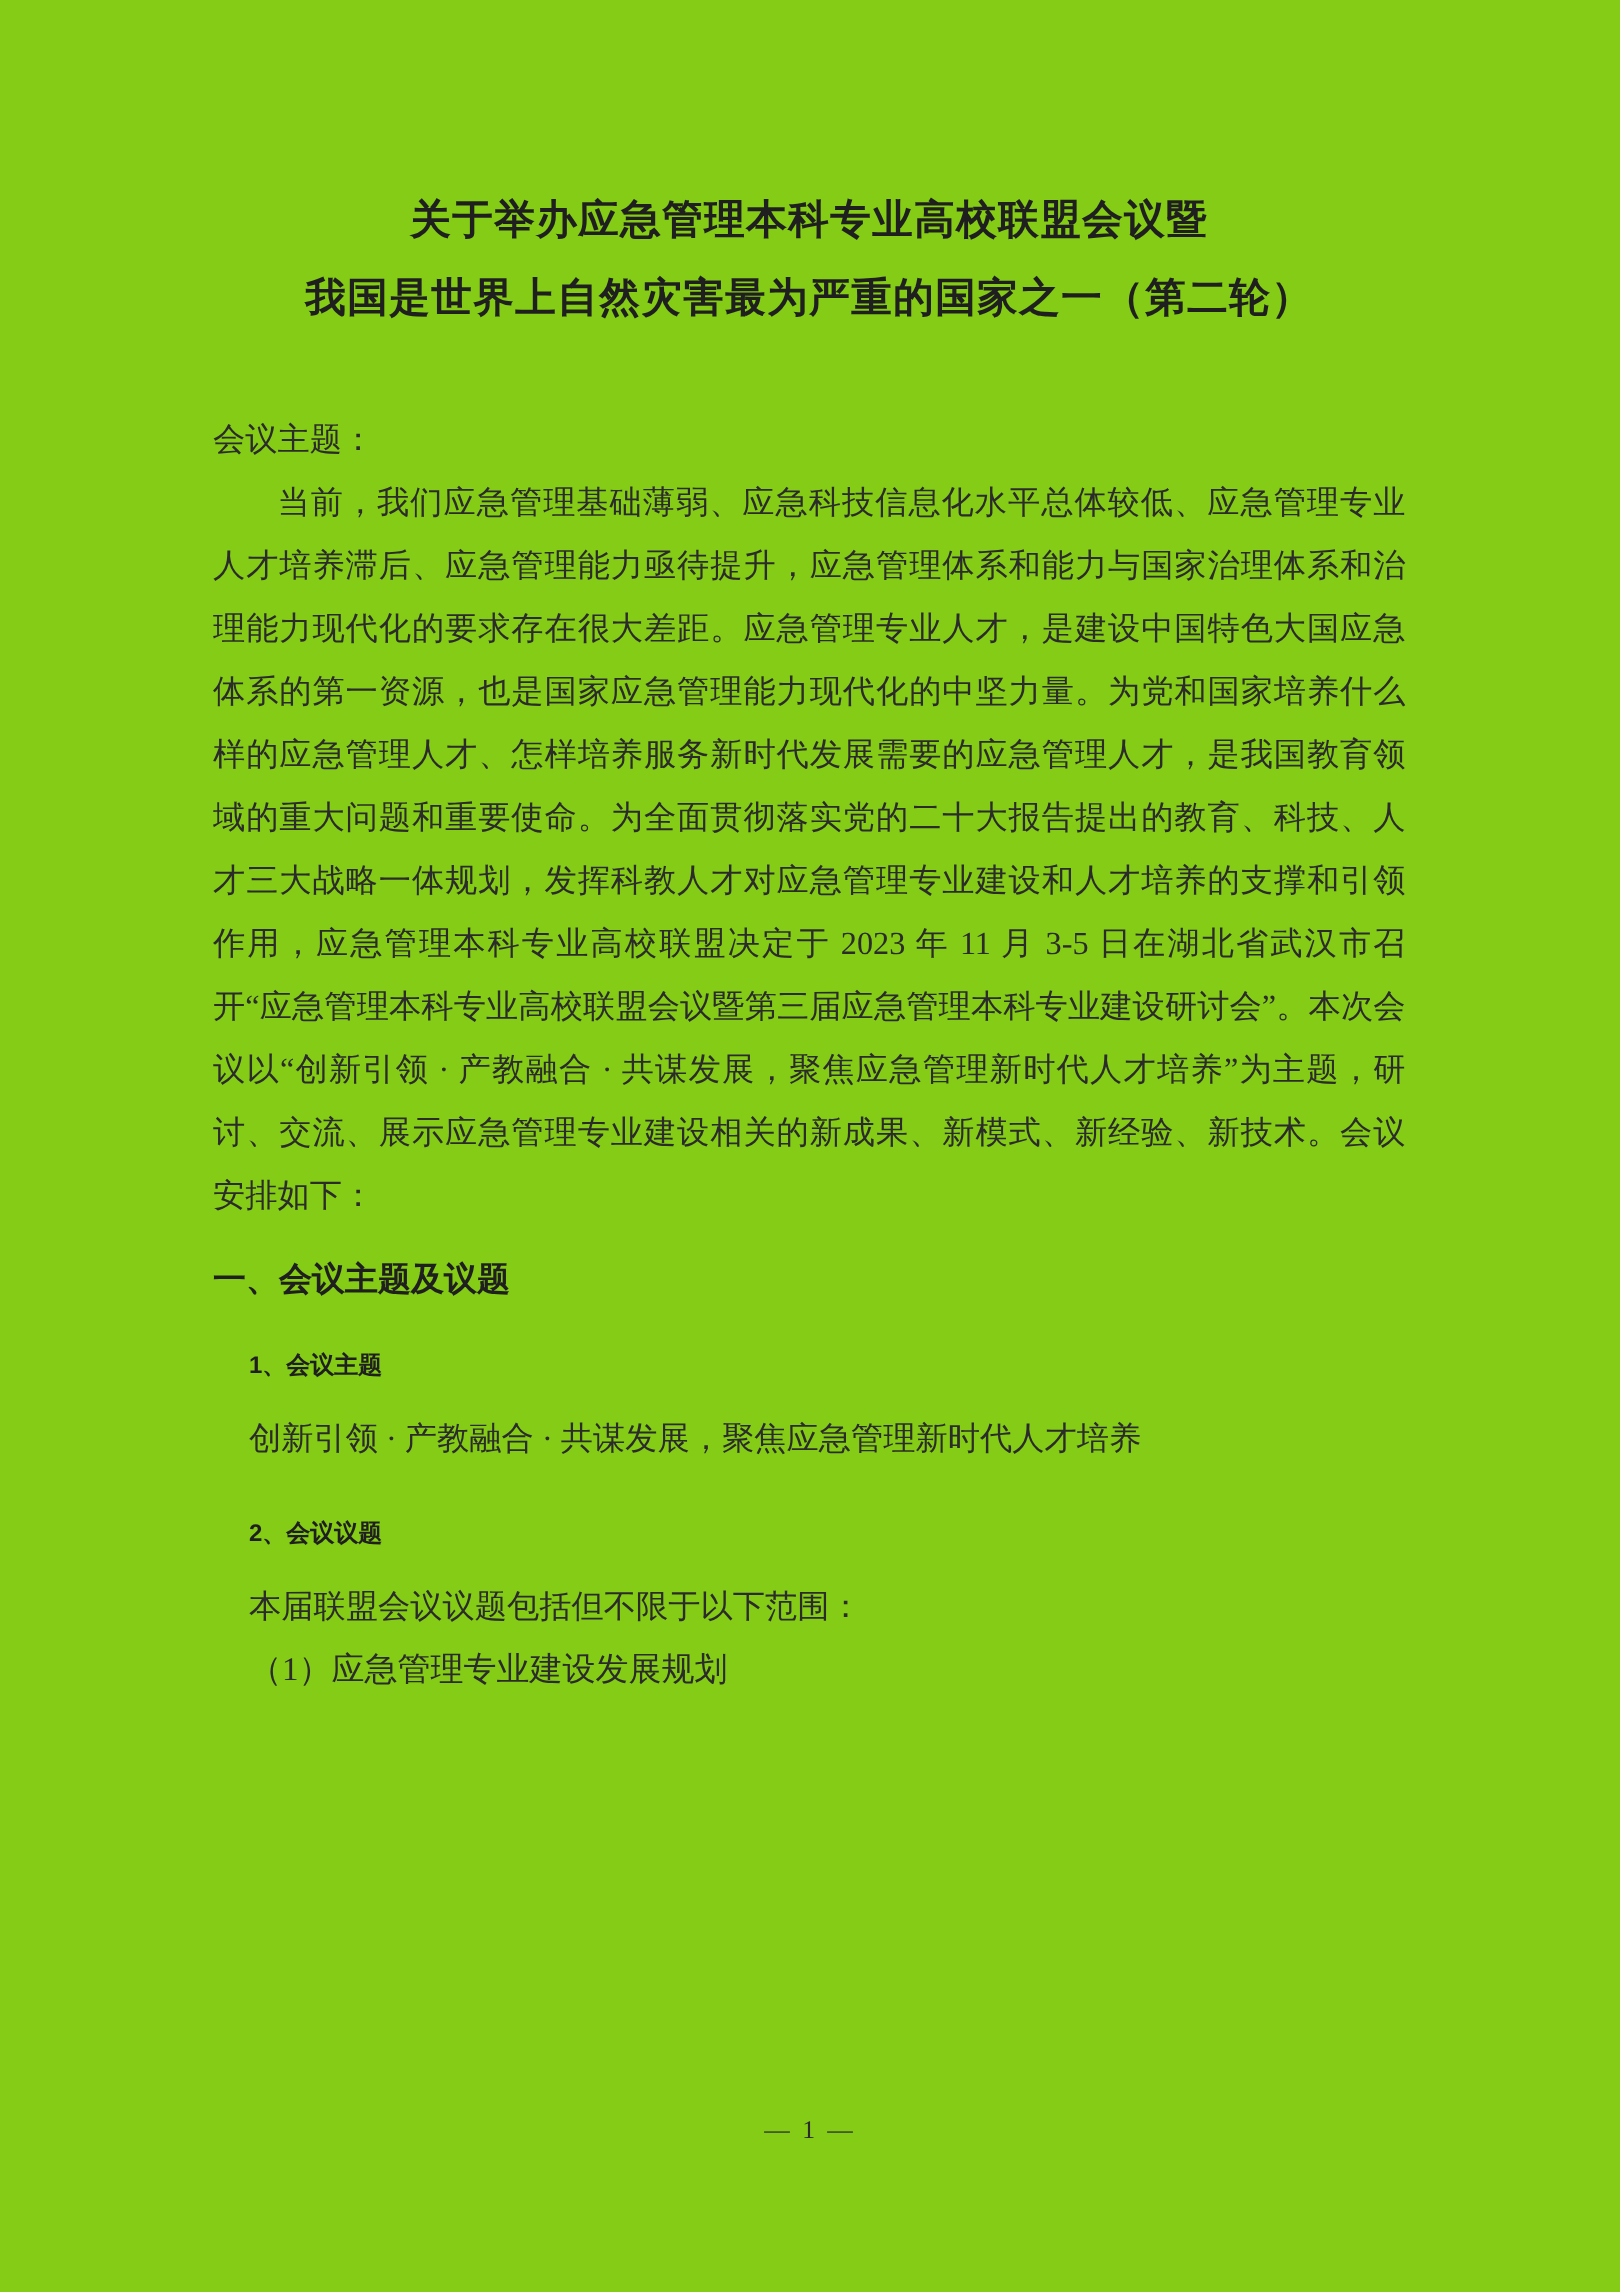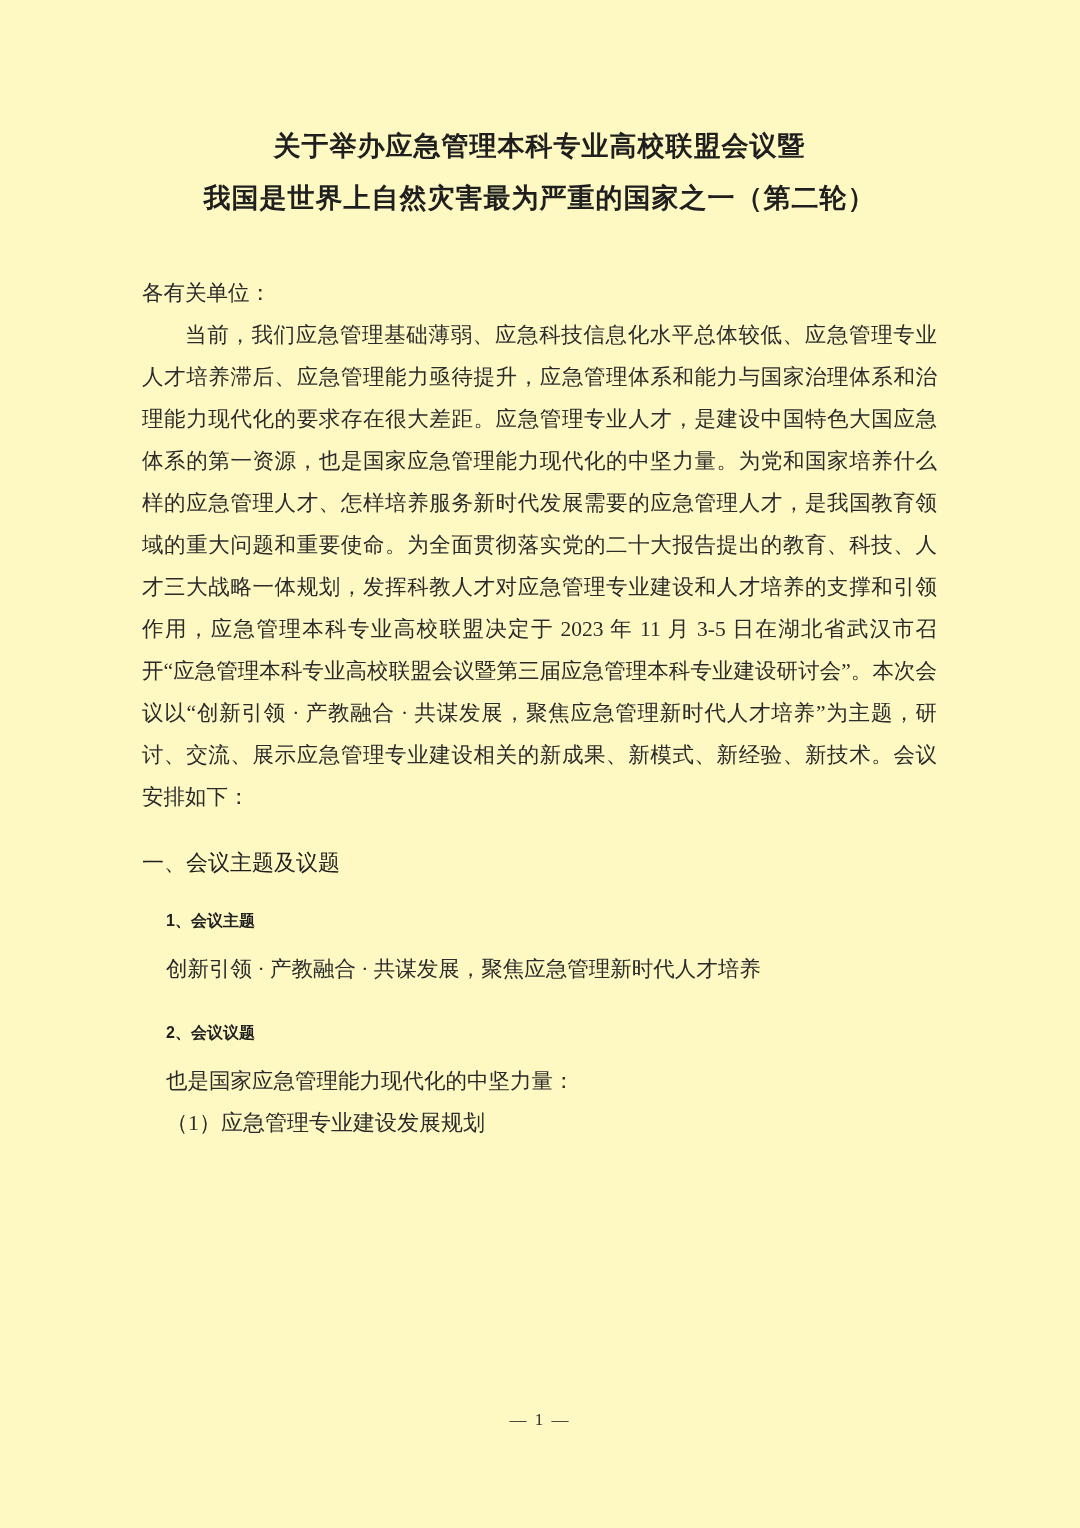--- a/index.html
+++ b/index.html
@@ -11,7 +11,7 @@
     position: relative;
     width: 1080px;
     height: 1528px;
-    background: #fef9c3;
+    background: #84cc16;
     overflow: hidden;
     box-sizing: border-box;
     color: #2b2b2b;

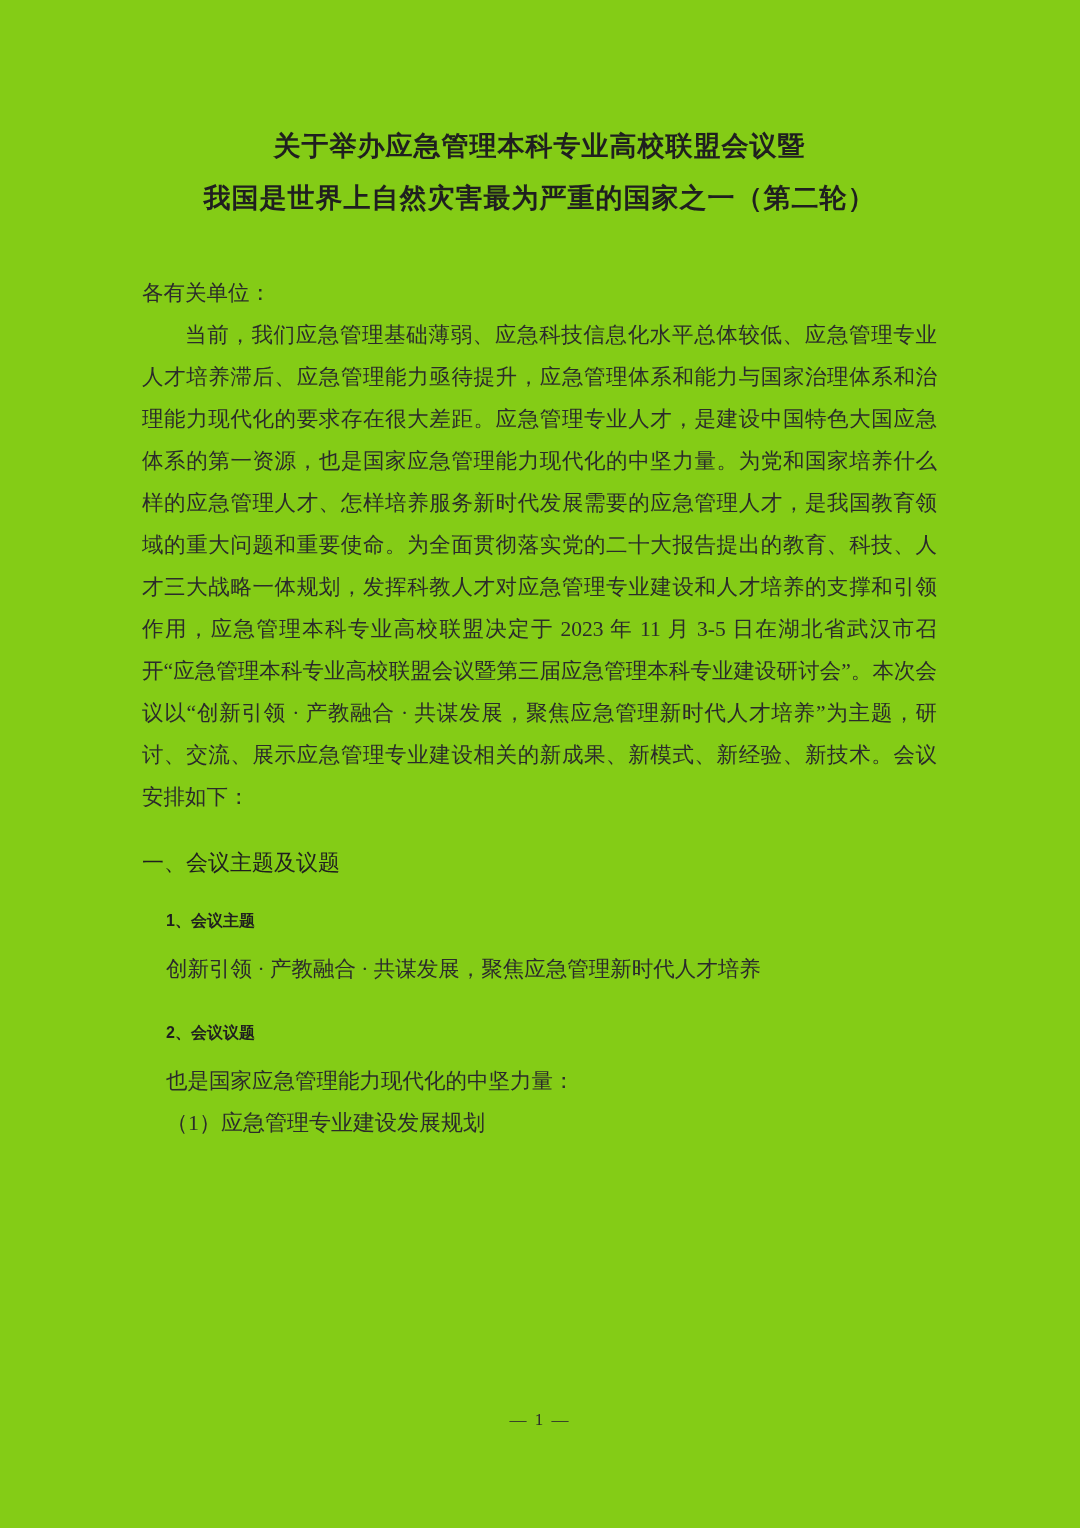--- a/index.html
+++ b/index.html
@@ -106,7 +106,7 @@
 
     <div class="title-gap"></div>
 
-    <div class="salutation">各有关单位：</div>
+    <div class="salutation">会议主题：</div>
 
     <p class="body-text para">当前，我们应急管理基础薄弱、应急科技信息化水平总体较低、应急管理专业人才培养滞后、应急管理能力亟待提升，应急管理体系和能力与国家治理体系和治理能力现代化的要求存在很大差距。应急管理专业人才，是建设中国特色大国应急体系的第一资源，也是国家应急管理能力现代化的中坚力量。为党和国家培养什么样的应急管理人才、怎样培养服务新时代发展需要的应急管理人才，是我国教育领域的重大问题和重要使命。为全面贯彻落实党的二十大报告提出的教育、科技、人才三大战略一体规划，发挥科教人才对应急管理专业建设和人才培养的支撑和引领作用，应急管理本科专业高校联盟决定于 2023 年 11 月 3-5 日在湖北省武汉市召开“应急管理本科专业高校联盟会议暨第三届应急管理本科专业建设研讨会”。本次会议以“创新引领 · 产教融合 · 共谋发展，聚焦应急管理新时代人才培养”为主题，研讨、交流、展示应急管理专业建设相关的新成果、新模式、新经验、新技术。会议安排如下：</p>
 

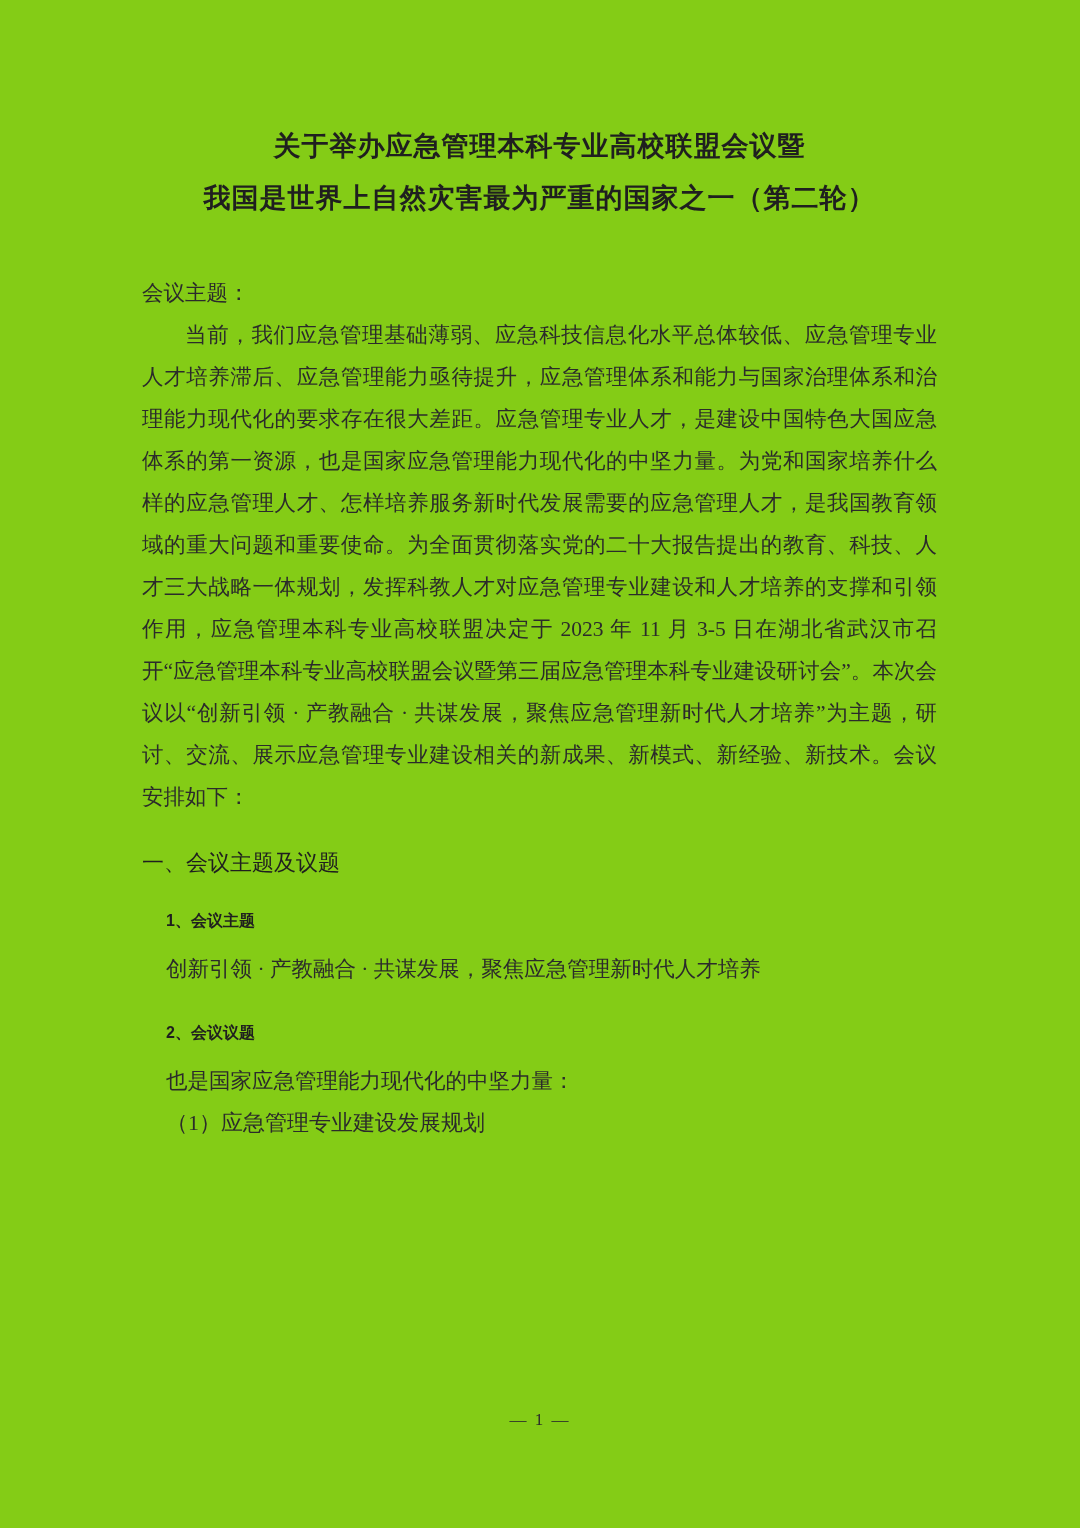--- a/index.html
+++ b/index.html
@@ -53,11 +53,11 @@
   }
   .section-heading {
     font-family: "Liberation Sans", "DejaVu Sans", sans-serif;
-    font-weight: normal;
+    font-weight: bold;
     font-size: 22px;
     line-height: 30px;
     color: #1f1f1f;
-    margin-top: 30px;
+    margin-top: 20px;
   }
   .sub-block {
     margin-left: 24px;

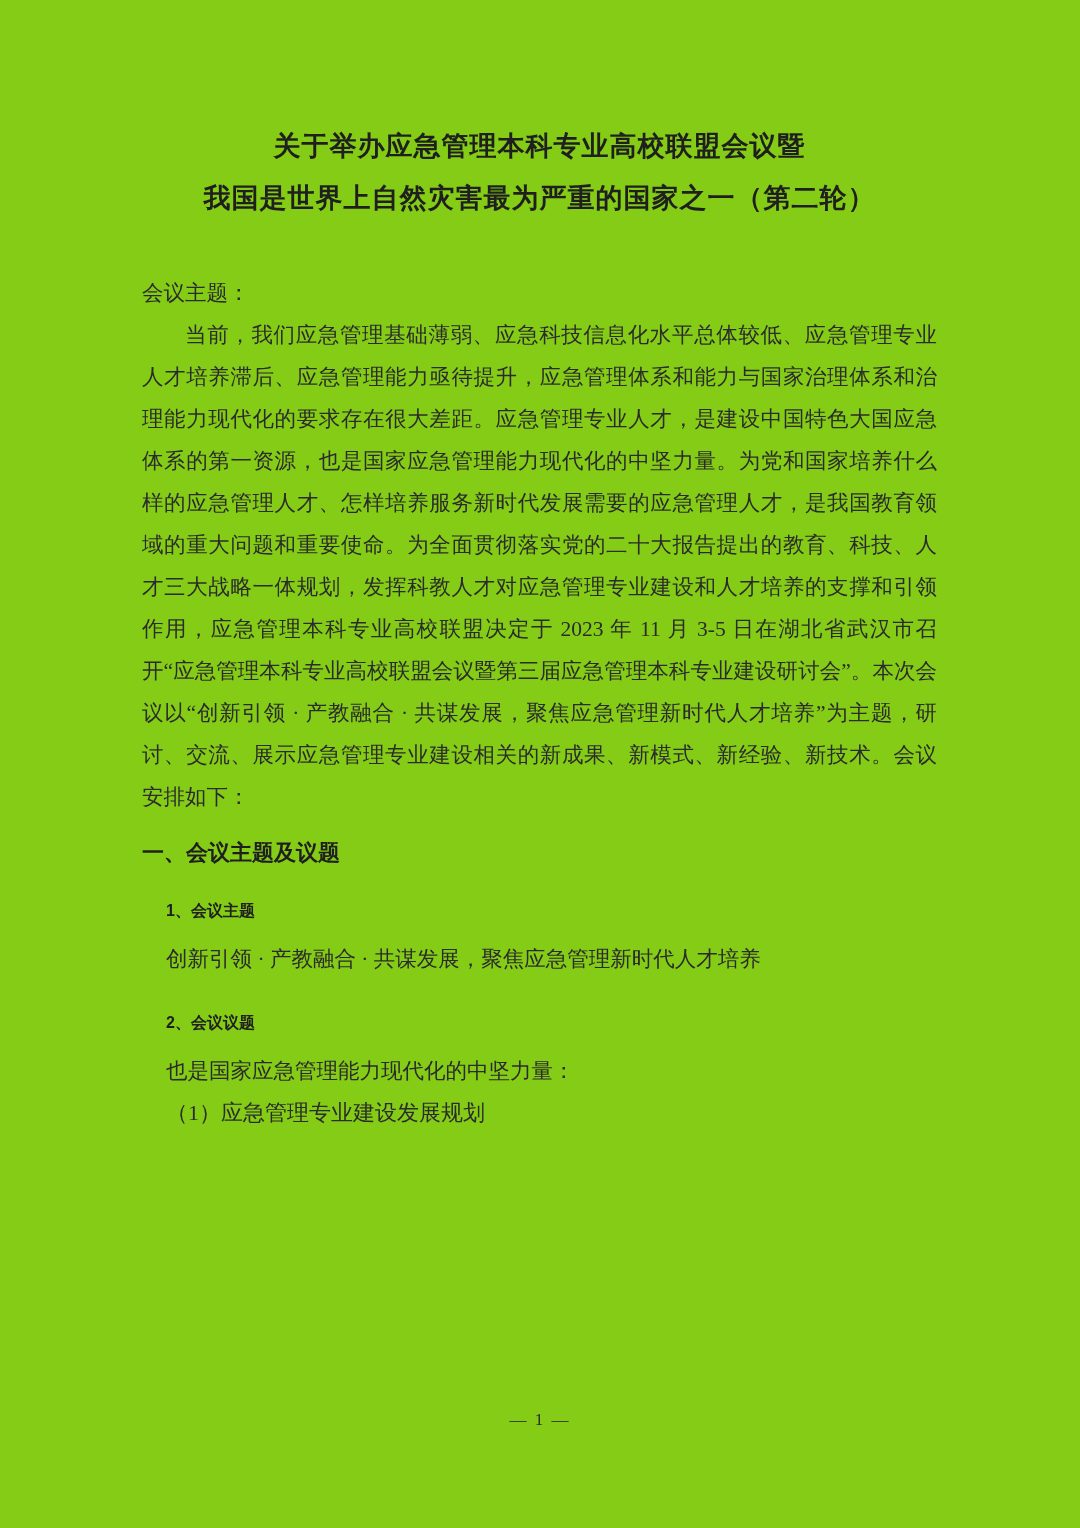--- a/index.html
+++ b/index.html
@@ -117,7 +117,7 @@
       <div class="sub-body">创新引领 · 产教融合 · 共谋发展，聚焦应急管理新时代人才培养</div>
 
       <div class="sub-heading">2、会议议题</div>
-      <div class="sub-body">也是国家应急管理能力现代化的中坚力量：</div>
+      <div class="sub-body">本届联盟会议议题包括但不限于以下范围：</div>
       <div class="list-item">（1）应急管理专业建设发展规划</div>
     </div>
 

